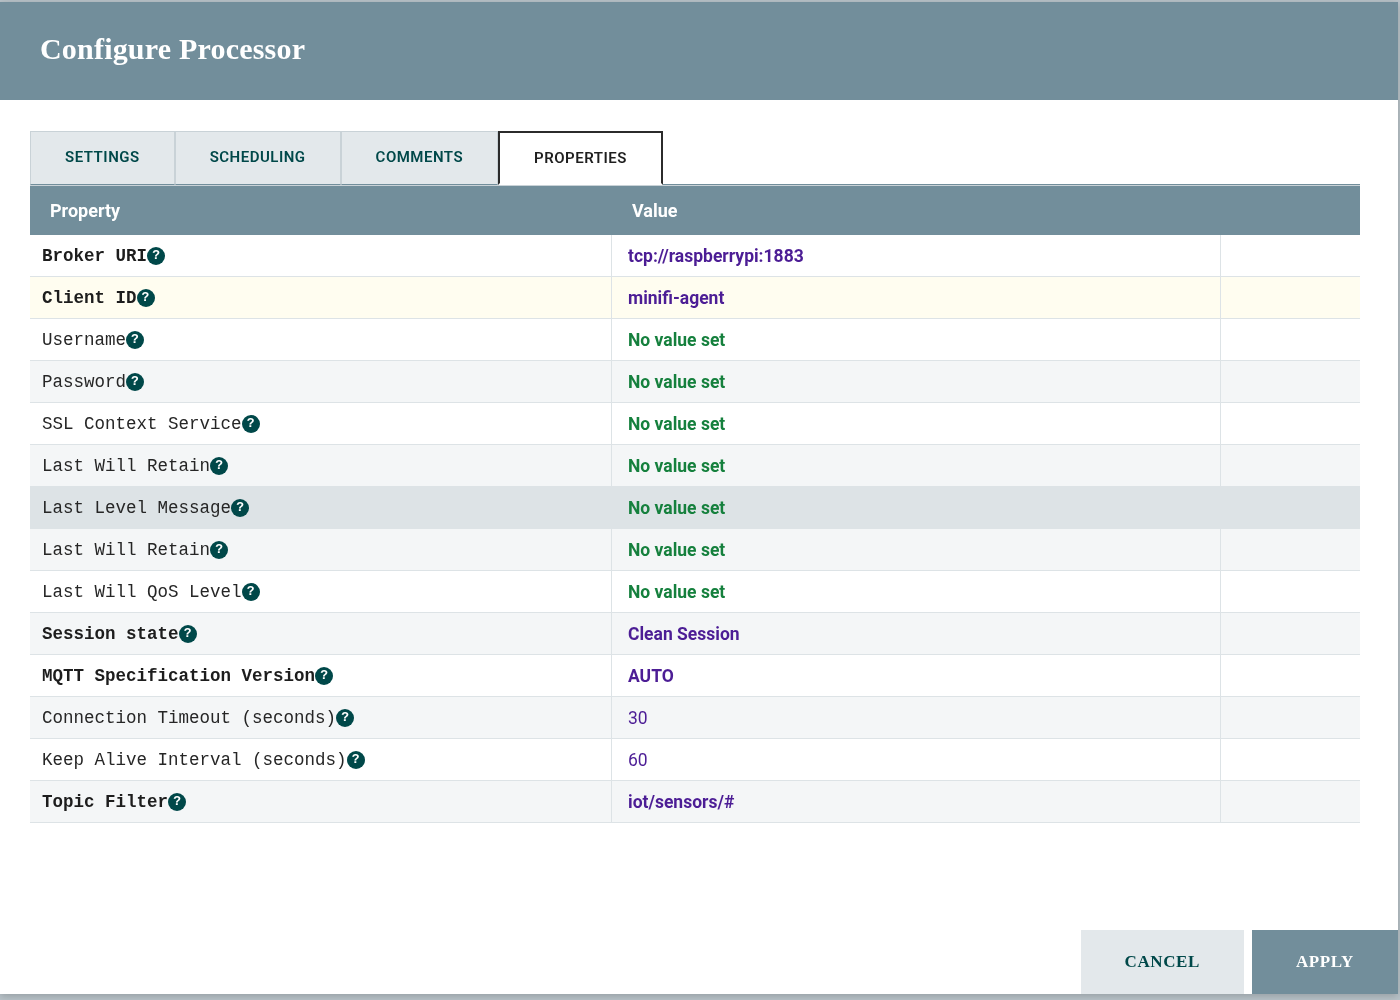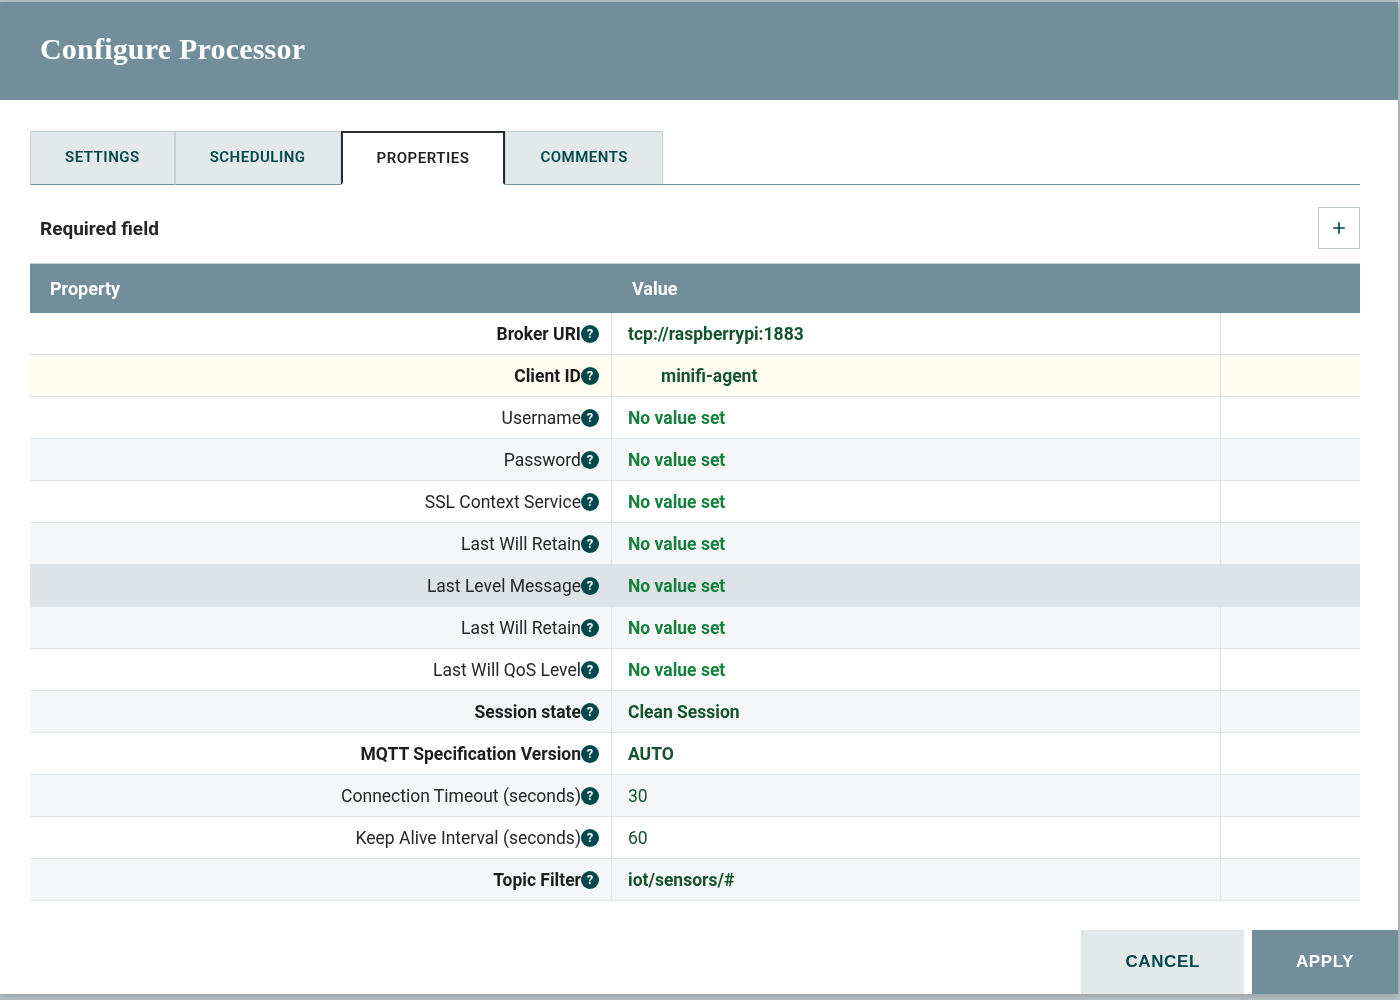--- a/index.html
+++ b/index.html
@@ -198,8 +198,8 @@
       <div class="tabs" id="tabs">
           <div class="tab">SETTINGS</div>
           <div class="tab">SCHEDULING</div>
+          <div class="tab">COMMENTS</div>
           <div class="tab active">PROPERTIES</div>
-          <div class="tab">COMMENTS</div>
         </div>
 
       <div class="required-row">

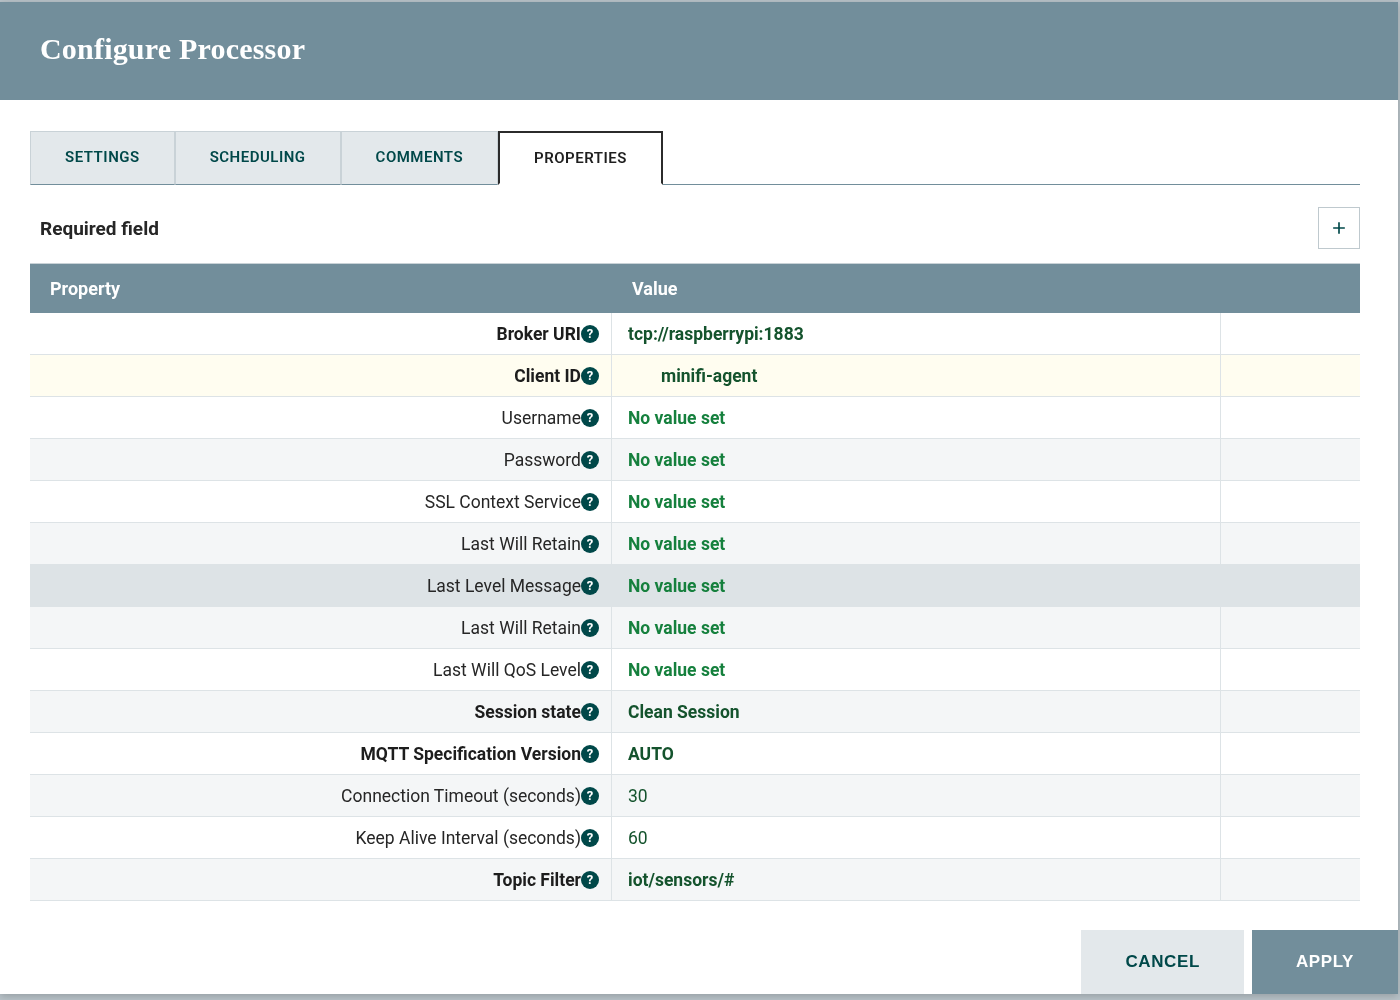--- a/index.html
+++ b/index.html
@@ -202,14 +202,6 @@
           <div class="tab active">PROPERTIES</div>
         </div>
 
-      <div class="required-row">
-        <span class="required-label">Required field</span>
-        <div class="add-btn">
-          <svg viewBox="0 0 24 24">
-              <path d="M19 13h-6v6h-2v-6H5v-2h6V5h2v6h6v2z"></path>
-            </svg>
-        </div>
-      </div>
 
       <div class="prop-table">
         <div class="thead">

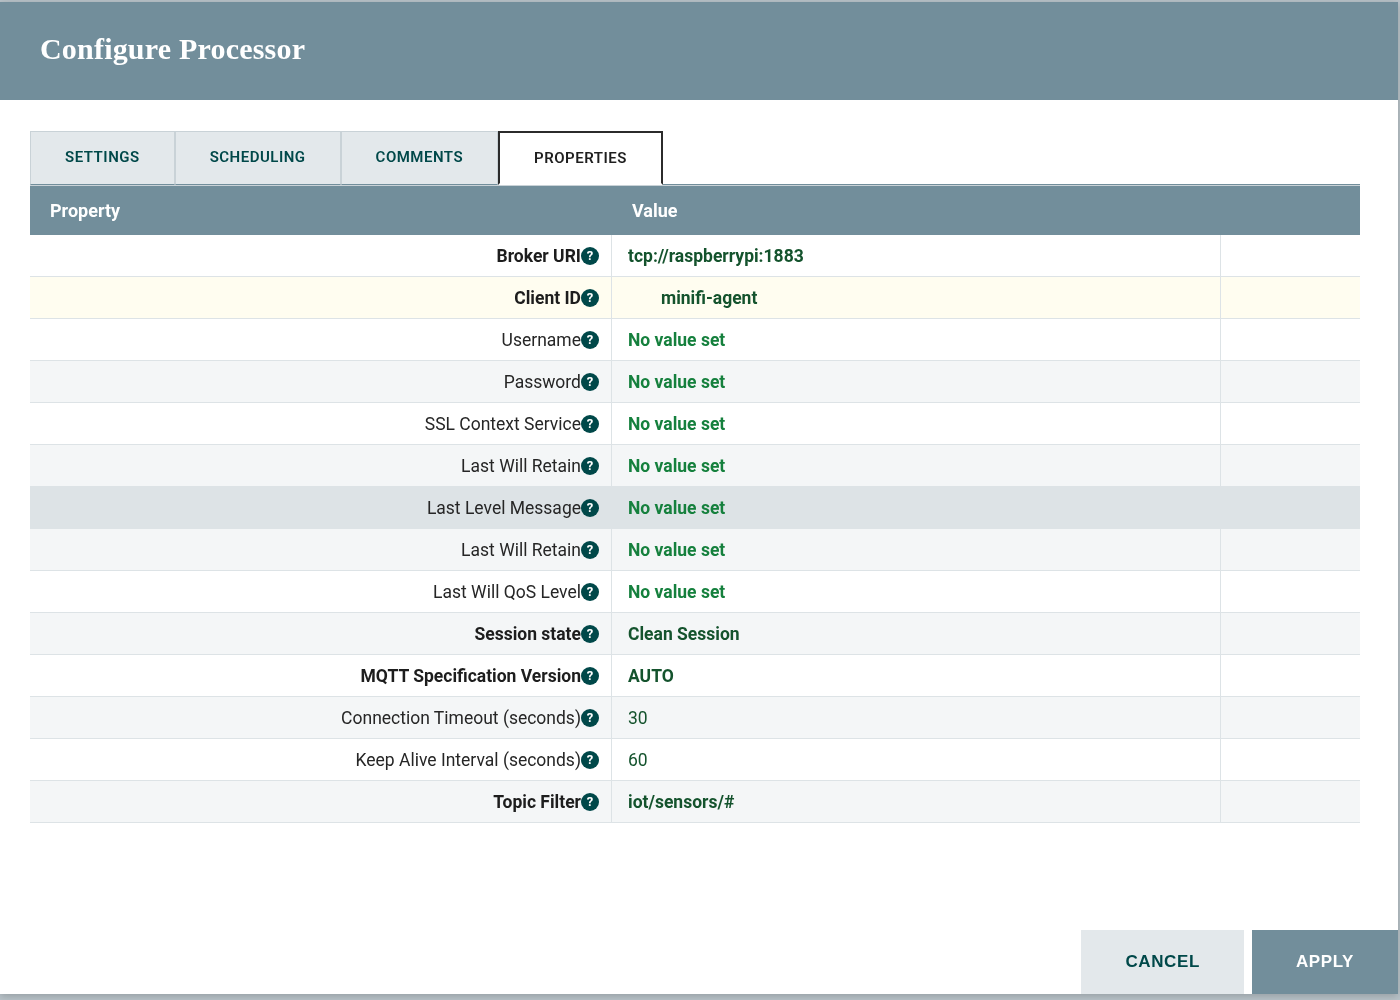--- a/index.html
+++ b/index.html
@@ -122,10 +122,11 @@
     flex: 0 0 582px;
     display: flex;
     align-items: center;
-    justify-content: flex-end;
+    justify-content: flex-start;
     padding: 8px 12px;
     color: #262626;
     border-right: 1px solid #dde3e6;
+    font-family: Liberation Mono, monospace;
   }
   .cell-prop .name { font-weight: 400; }
   .cell-prop .name.bold { font-weight: 700; color: #1d1d1d; }

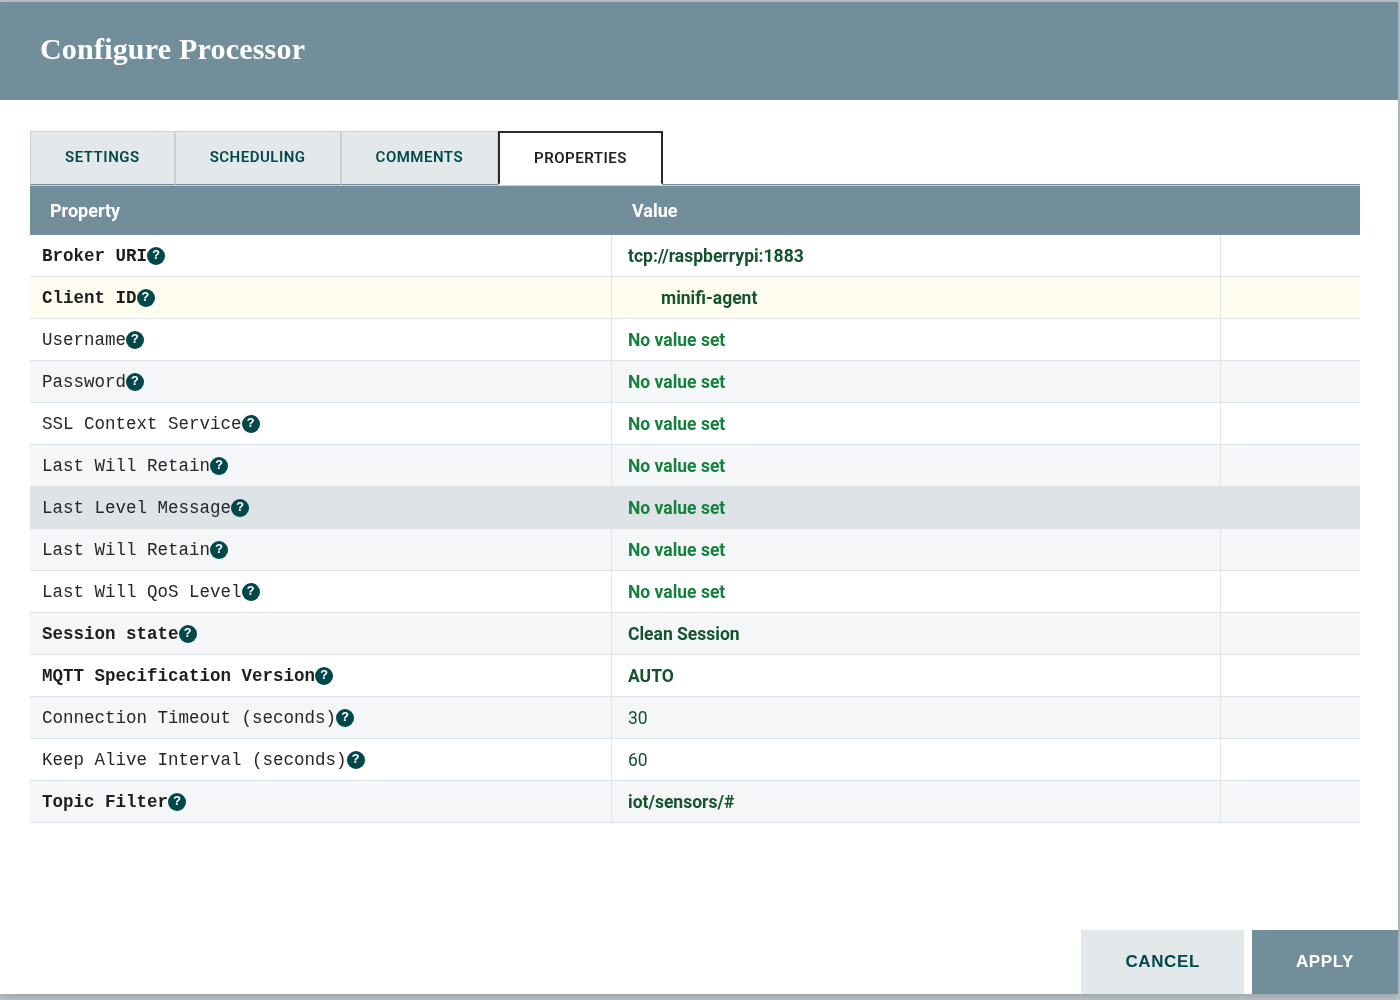--- a/index.html
+++ b/index.html
@@ -148,7 +148,7 @@
     display: flex;
     align-items: center;
     padding: 8px 16px;
-    color: #14532d;
+    color: #4c1d95;
   }
   .cell-val.bold { font-weight: 700; }
   .cell-val.empty { color: #15803d; font-weight: 700; }

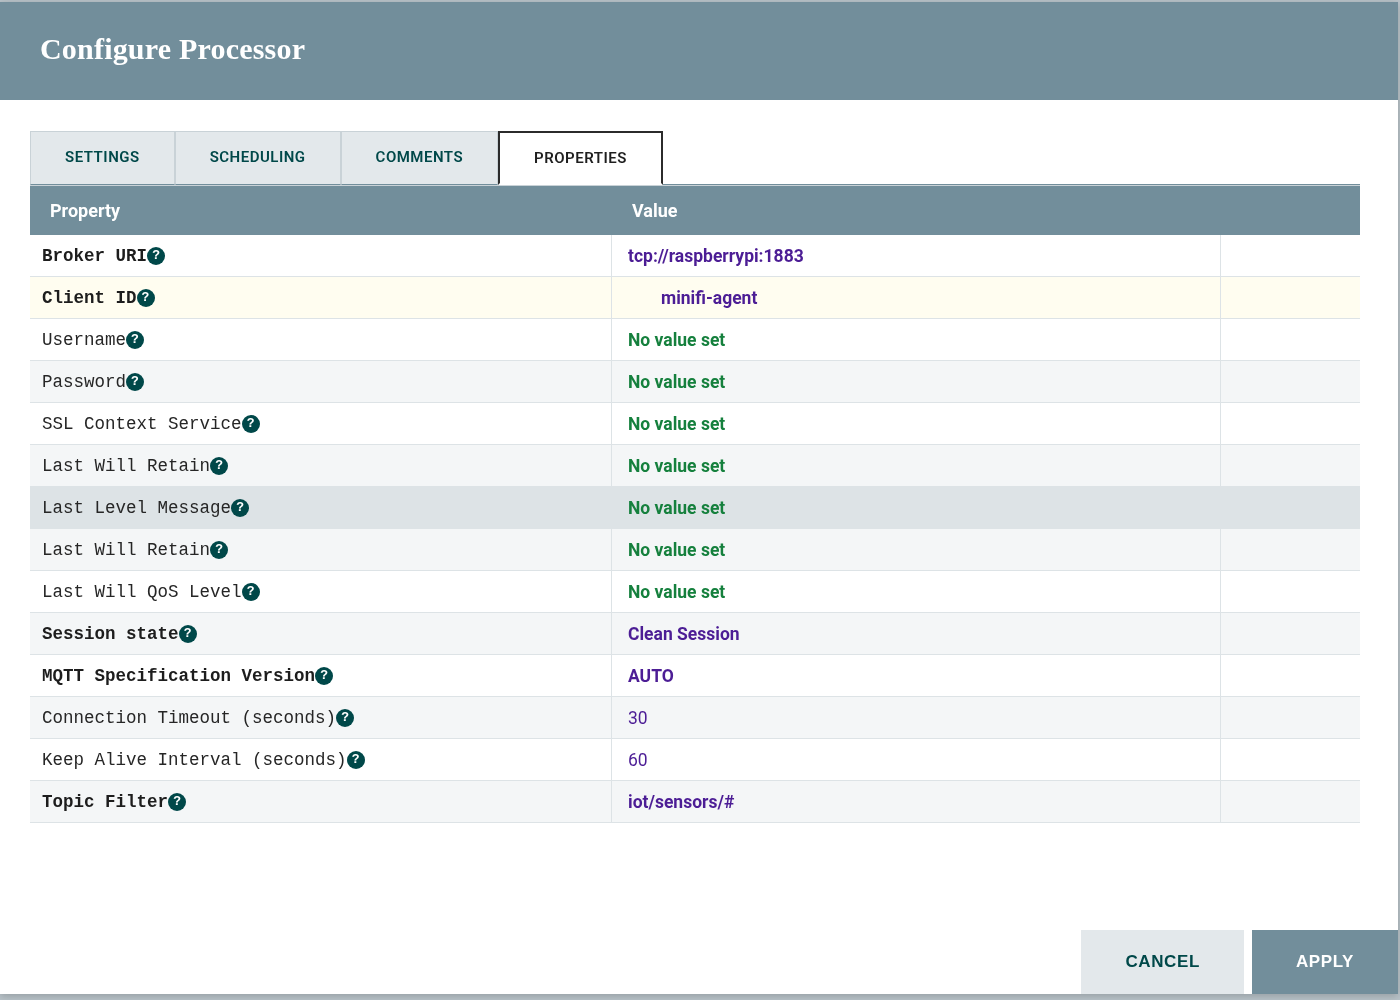--- a/index.html
+++ b/index.html
@@ -116,7 +116,7 @@
     min-height: 42px;
   }
   .row.alt { background: #f4f6f7; }
-  .row.highlight { background: #fffdf0; gap: 33px; }
+  .row.highlight { background: #fffdf0; }
   .row.hover { background: #dde3e6; }
   .cell-prop {
     flex: 0 0 582px;

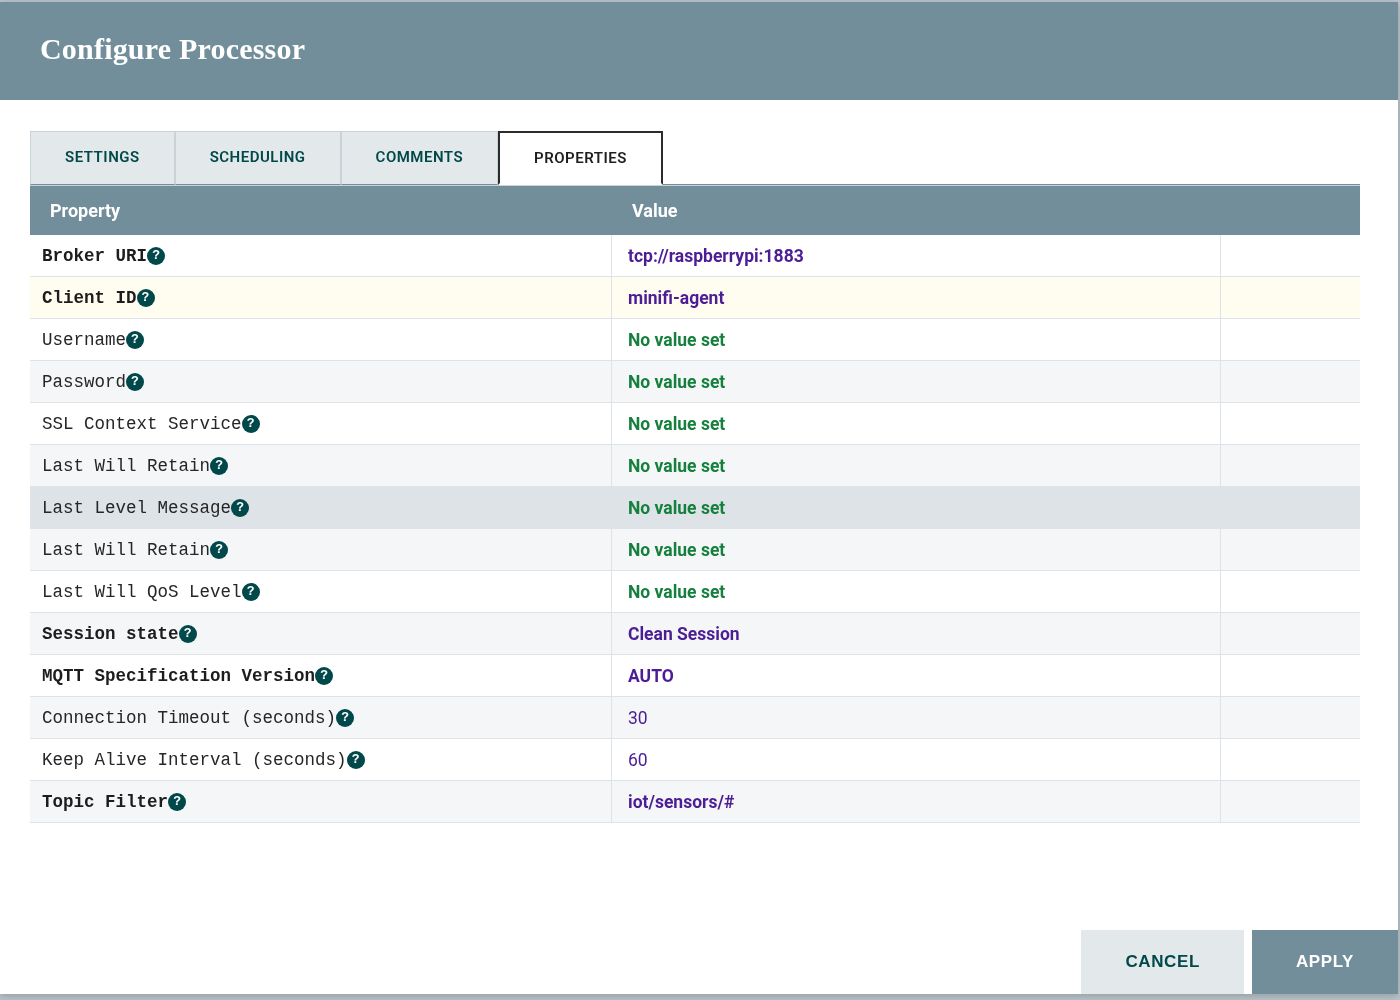--- a/index.html
+++ b/index.html
@@ -169,6 +169,7 @@
     letter-spacing: 0.6px;
     cursor: pointer;
     border: none;
+    font-family: Liberation Serif, serif;
   }
   .btn-cancel { background: #e3e8eb; color: #004849; }
   .btn-apply  { background: #728e9b; color: #ffffff; margin-left: 8px; }

